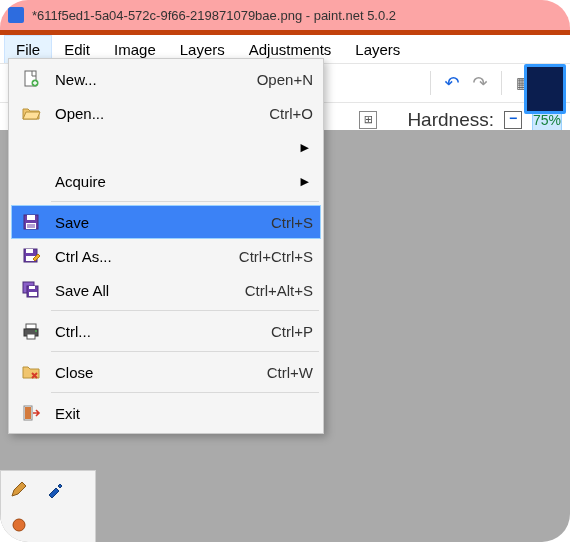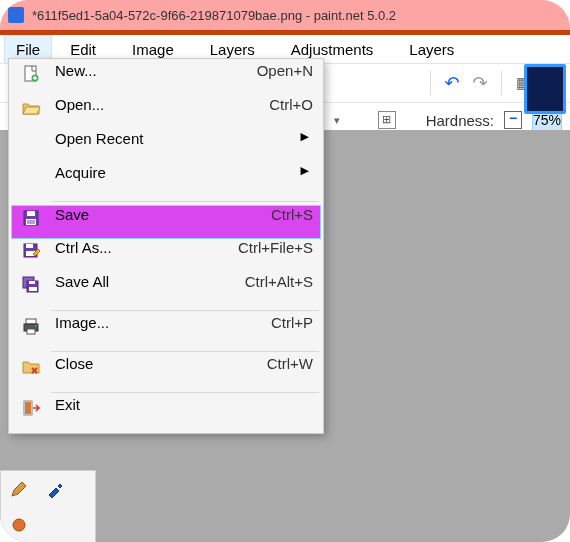--- a/index.html
+++ b/index.html
@@ -8,7 +8,7 @@
 .titlebar-icon{width:16px;height:16px;background:#2d6cdf;border-radius:2px;margin-right:8px;display:inline-block}
 .titlebar-text{font-size:13px;color:#333}
 .menubar{height:28px;background:#fff;display:flex;align-items:stretch;padding:0 4px;border-bottom:1px solid #e5e5e5}
-.menu-item{padding:0 18px;display:flex;align-items:center;cursor:default;font-size:15px}
+.menu-item{padding:0 12px;display:flex;align-items:center;cursor:default;font-size:15px}
 .menu-item.open{background:#e5f3ff;border:1px solid #cce4ff;border-bottom:none;padding:0 11px}
 .toolbar{height:38px;background:#fff;display:flex;align-items:center;padding:0 8px;gap:6px;border-bottom:1px solid #e5e5e5}
 .tb-btn{width:22px;height:22px;display:flex;align-items:center;justify-content:center}

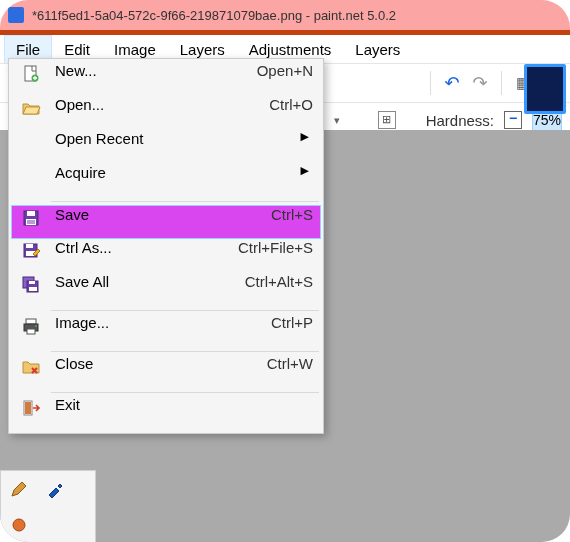--- a/index.html
+++ b/index.html
@@ -15,7 +15,7 @@
 .toolbar2{height:34px;background:#fff;display:flex;align-items:center;padding:0 8px;gap:10px;border-bottom:1px solid #e5e5e5;justify-content:flex-end}
 .combo{width:42px;height:22px;border:1px solid #adadad;background:#fff}
 .dropdown{position:absolute;left:8px;top:58px;width:310px;background:#f5f5f5;border:1px solid #cccccc;box-shadow:3px 3px 8px rgba(0,0,0,0.25);padding:3px 2px}
-.dd-row{height:34px;display:flex;padding:0 8px;position:relative;font-size:15px}
+.dd-row{height:34px;display:flex;align-items:center;padding:0 8px;position:relative;font-size:15px}
 .dd-row.hl{background:#d946ef;border:1px solid #99d1ff;padding:0 7px;height:32px}
 .dd-icon{width:24px;height:24px;margin-right:12px;display:flex;align-items:center;justify-content:center}
 .dd-label{flex:1}

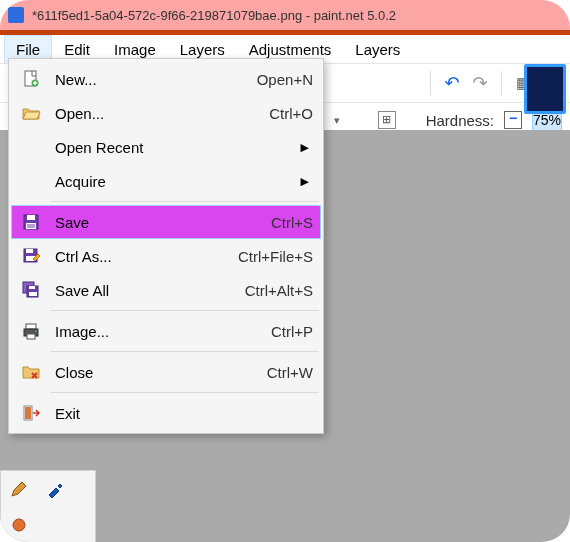--- a/index.html
+++ b/index.html
@@ -26,7 +26,7 @@
 .left-tools{position:absolute;left:0;top:470px;width:86px;height:72px;background:#f4f4f4;border:1px solid #d0d0d0;border-bottom:none;display:flex;flex-wrap:wrap;align-content:flex-start;padding:4px;gap:8px}
 .lt-btn{width:28px;height:28px;display:flex;align-items:center;justify-content:center}
 .thumb{position:absolute;right:4px;top:64px;width:36px;height:44px;background:#0b1e4f;border:3px solid #3399ff;border-radius:2px}
-.hardness-label{font-size:15px;color:#333}
+.hardness-label{font-size:19px;color:#333}
 .hardness-minus{width:16px;height:16px;border:1px solid #666;color:#0b5cd8;font-size:14px;line-height:13px;text-align:center;font-weight:bold}
 .hardness-val{width:28px;height:20px;background:#cce8ff;border:1px solid #99d1ff;color:#000000;text-align:center;font-size:14px;line-height:20px}
 .expand-btn{width:16px;height:16px;border:1px solid #888;font-size:11px;line-height:14px;text-align:center;color:#555}

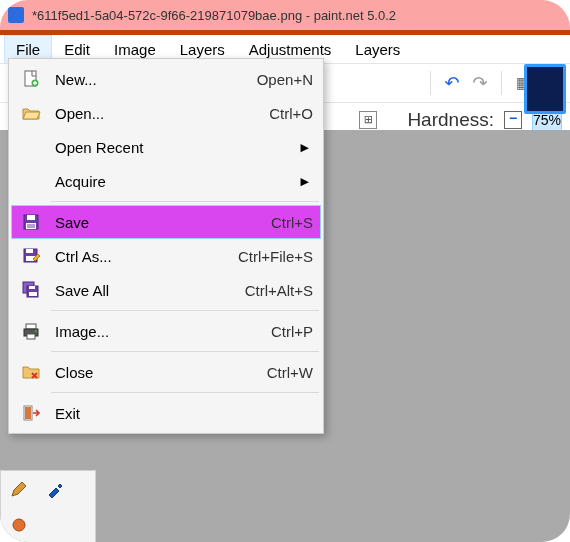--- a/index.html
+++ b/index.html
@@ -28,7 +28,7 @@
 .thumb{position:absolute;right:4px;top:64px;width:36px;height:44px;background:#0b1e4f;border:3px solid #3399ff;border-radius:2px}
 .hardness-label{font-size:19px;color:#333}
 .hardness-minus{width:16px;height:16px;border:1px solid #666;color:#0b5cd8;font-size:14px;line-height:13px;text-align:center;font-weight:bold}
-.hardness-val{width:28px;height:20px;background:#cce8ff;border:1px solid #99d1ff;color:#000000;text-align:center;font-size:14px;line-height:20px}
+.hardness-val{width:28px;height:20px;background:#cce8ff;border:1px solid #99d1ff;color:#15803d;text-align:center;font-size:14px;line-height:20px}
 .expand-btn{width:16px;height:16px;border:1px solid #888;font-size:11px;line-height:14px;text-align:center;color:#555}
 .undo-icon{color:#1a66e0;font-size:18px}
 .redo-icon{color:#999;font-size:18px}

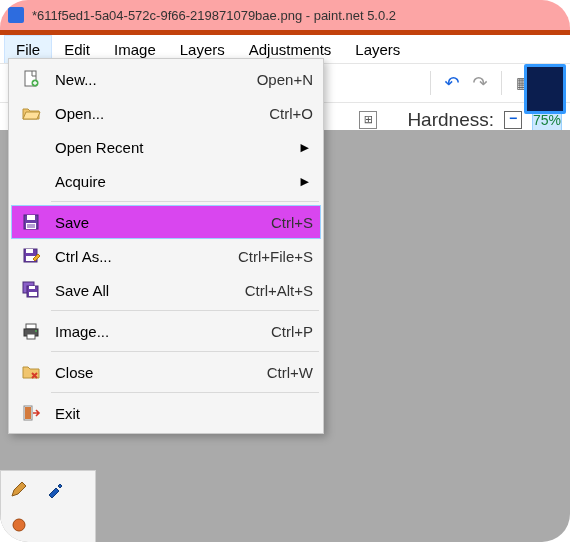--- a/index.html
+++ b/index.html
@@ -106,7 +106,6 @@
     </div>
     <div class="dd-row">
       <div class="dd-icon"></div>
-      <span class="dd-label">Open Recent</span>
       <span class="dd-arrow">▶</span>
     </div>
     <div class="dd-row">

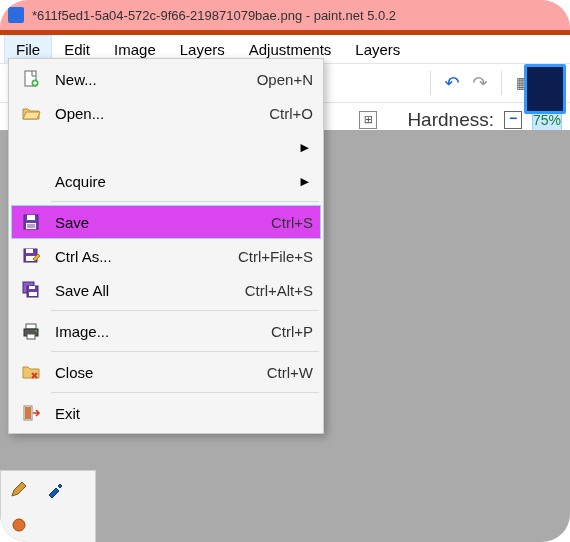--- a/index.html
+++ b/index.html
@@ -16,7 +16,7 @@
 .combo{width:42px;height:22px;border:1px solid #adadad;background:#fff}
 .dropdown{position:absolute;left:8px;top:58px;width:310px;background:#f5f5f5;border:1px solid #cccccc;box-shadow:3px 3px 8px rgba(0,0,0,0.25);padding:3px 2px}
 .dd-row{height:34px;display:flex;align-items:center;padding:0 8px;position:relative;font-size:15px}
-.dd-row.hl{background:#d946ef;border:1px solid #99d1ff;padding:0 7px;height:32px}
+.dd-row.hl{background:#3b82f6;border:1px solid #99d1ff;padding:0 7px;height:32px}
 .dd-icon{width:24px;height:24px;margin-right:12px;display:flex;align-items:center;justify-content:center}
 .dd-label{flex:1}
 .dd-shortcut{color:#333;font-size:15px}

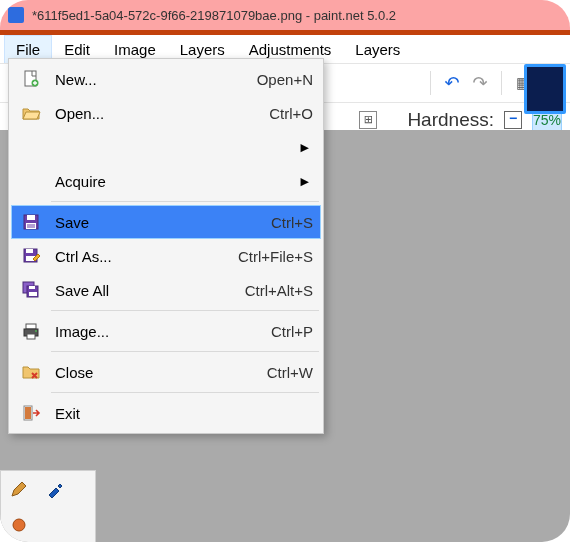--- a/index.html
+++ b/index.html
@@ -137,7 +137,7 @@
         </svg>
       </div>
       <span class="dd-label">Ctrl As...</span>
-      <span class="dd-shortcut">Ctrl+File+S</span>
+      <span class="dd-shortcut">Ctrl+Ctrl+S</span>
     </div>
     <div class="dd-row">
       <div class="dd-icon">

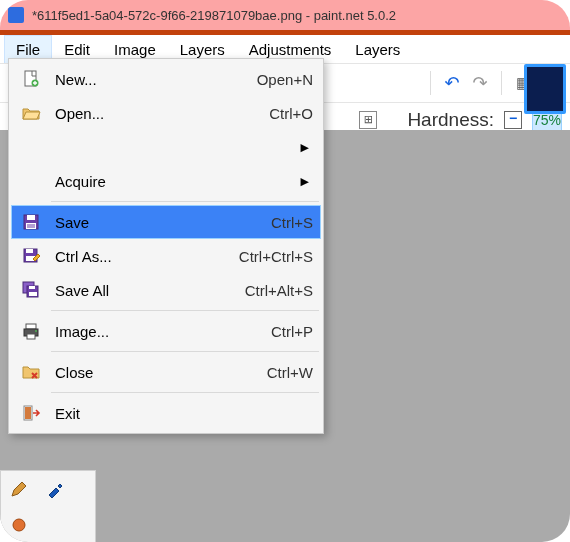--- a/index.html
+++ b/index.html
@@ -161,7 +161,7 @@
           <circle cx="15" cy="10" r="1" fill="#4caf50"></circle>
         </svg>
       </div>
-      <span class="dd-label">Image...</span>
+      <span class="dd-label">Ctrl...</span>
       <span class="dd-shortcut">Ctrl+P</span>
     </div>
     <div class="dd-sep"></div>

